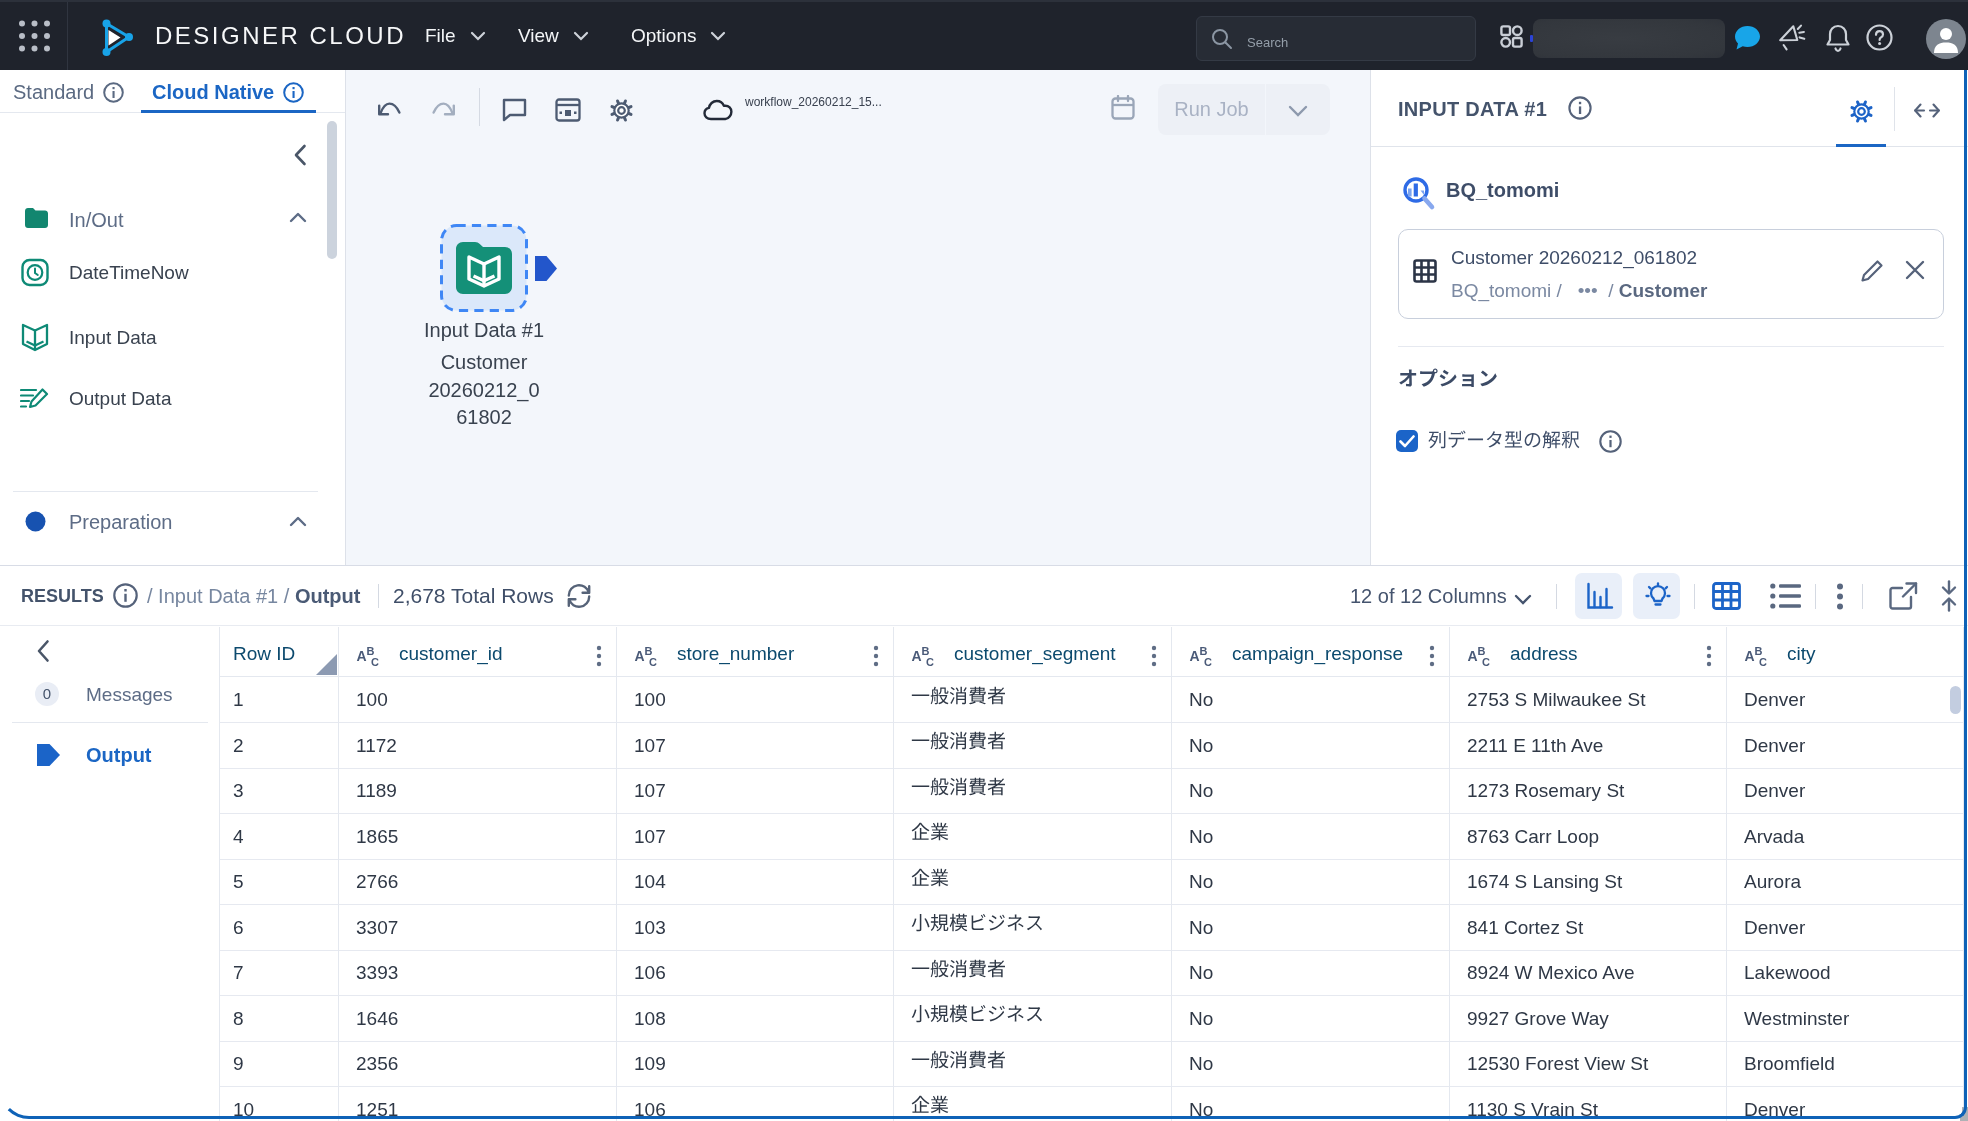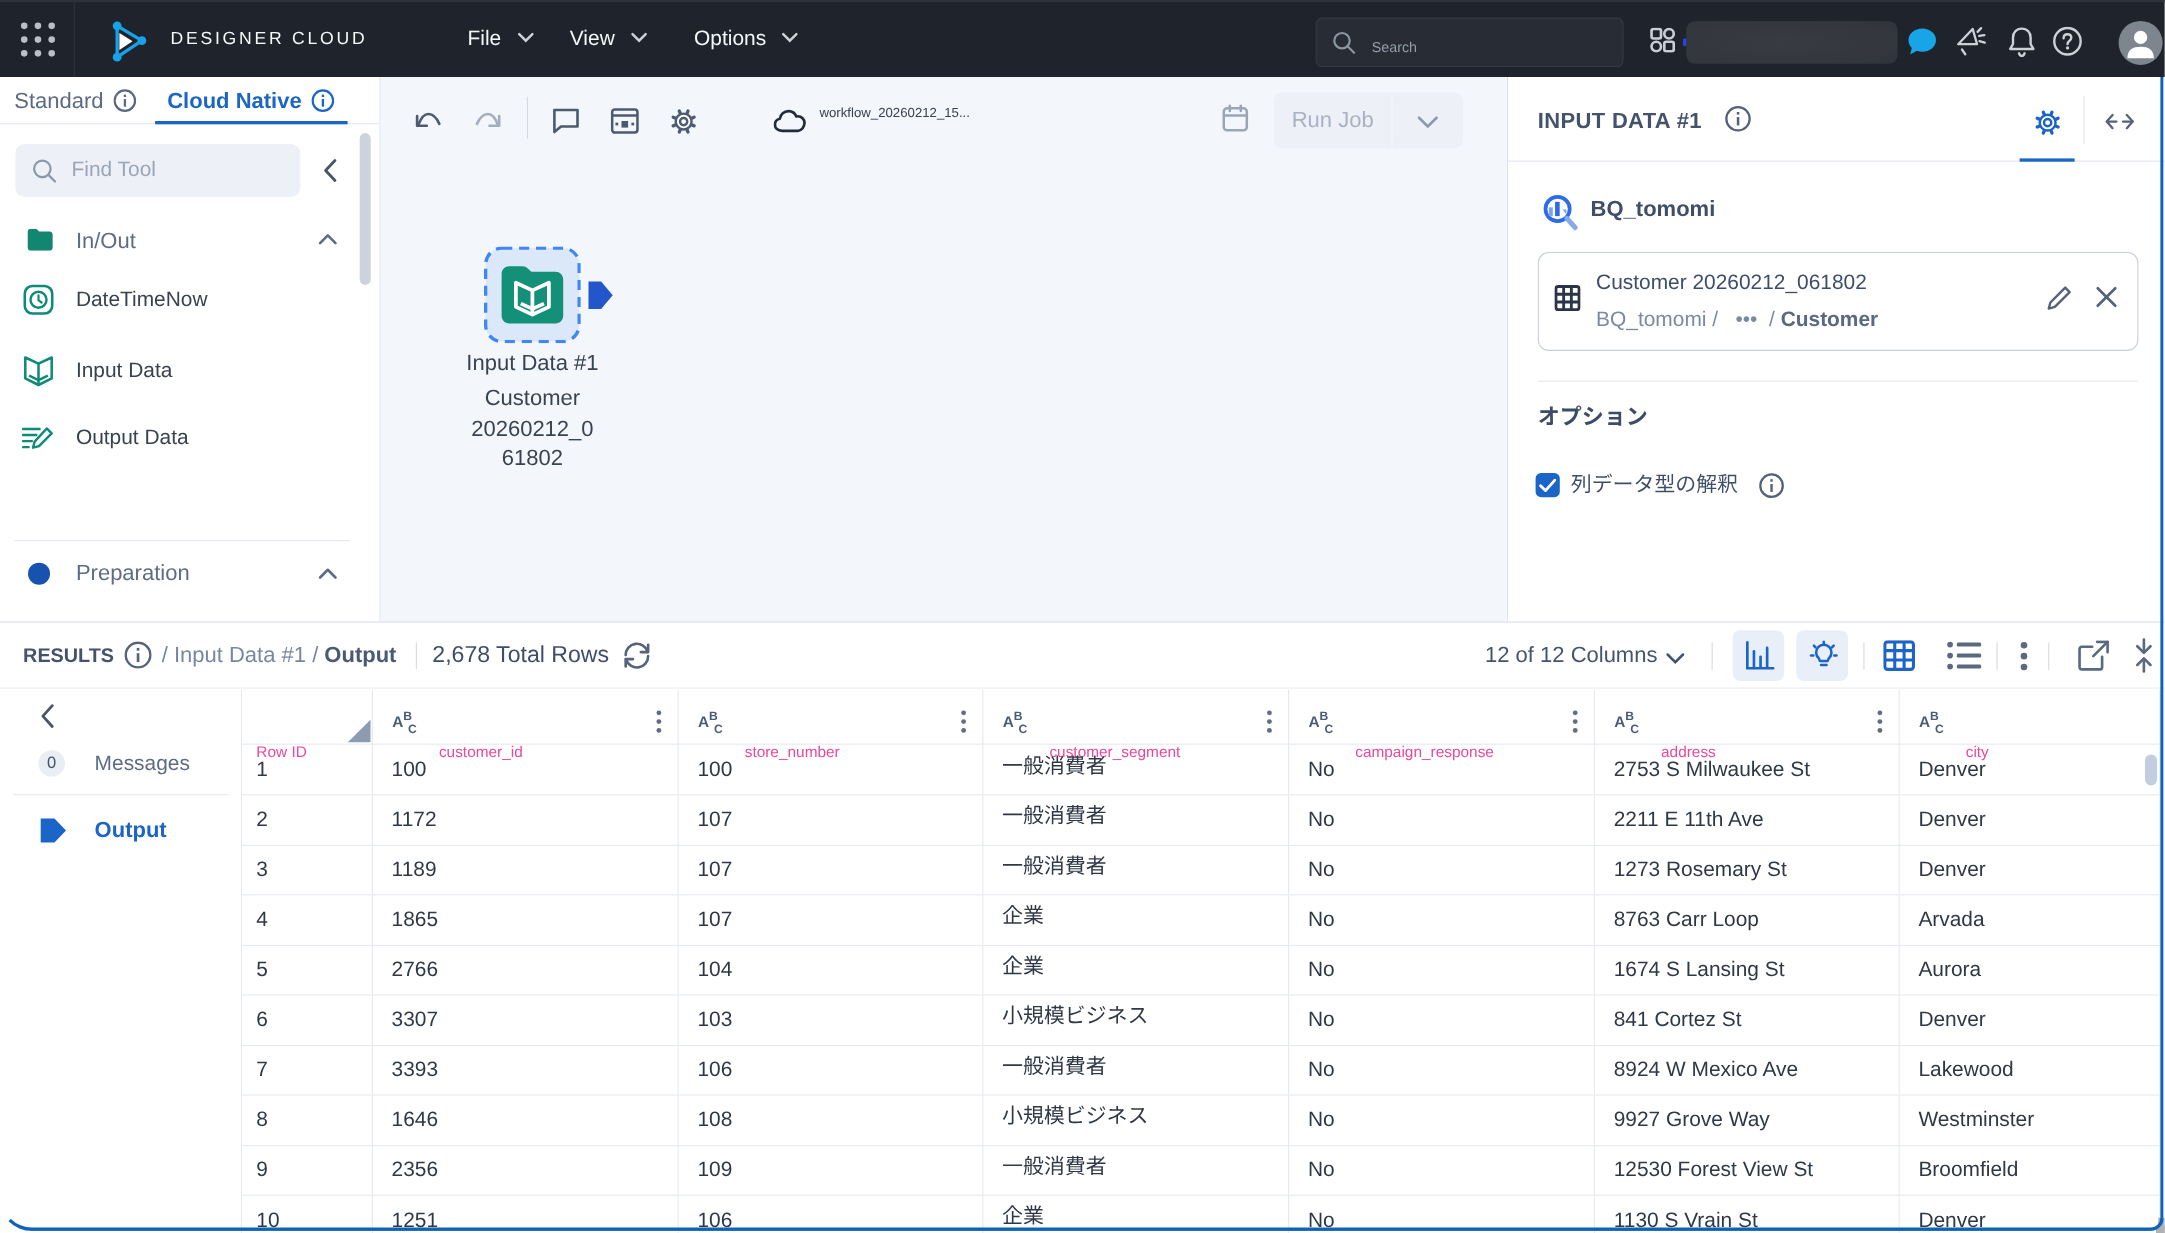--- a/index.html
+++ b/index.html
@@ -12,7 +12,7 @@
   #waffle { position:absolute; left:0; top:0; width:68px; height:68px; border-right:1px solid #303540; }
   #waffle svg { position:absolute; left:19px; top:18px; }
   #logo { position:absolute; left:99px; top:15px; }
-  #brand { position:absolute; left:155px; top:0; height:55px; line-height:68px; color:#f7f8f9; font-size:16px; letter-spacing:2.5px; font-weight:500; }
+  #brand { position:absolute; left:155px; top:0; height:55px; line-height:68px; color:#f7f8f9; font-size:24px; letter-spacing:2.5px; font-weight:500; }
   .navmenu { position:absolute; top:0; height:68px; line-height:68px; color:#f4f6f8; font-size:19px; }
   .navmenu .chev { display:inline-block; margin-left:14px; vertical-align:middle; margin-top:-4px; }
   #searchbox { position:absolute; left:1196px; top:14px; width:280px; height:45px; background:#272c35; border:1px solid #343a45; border-radius:6px; }

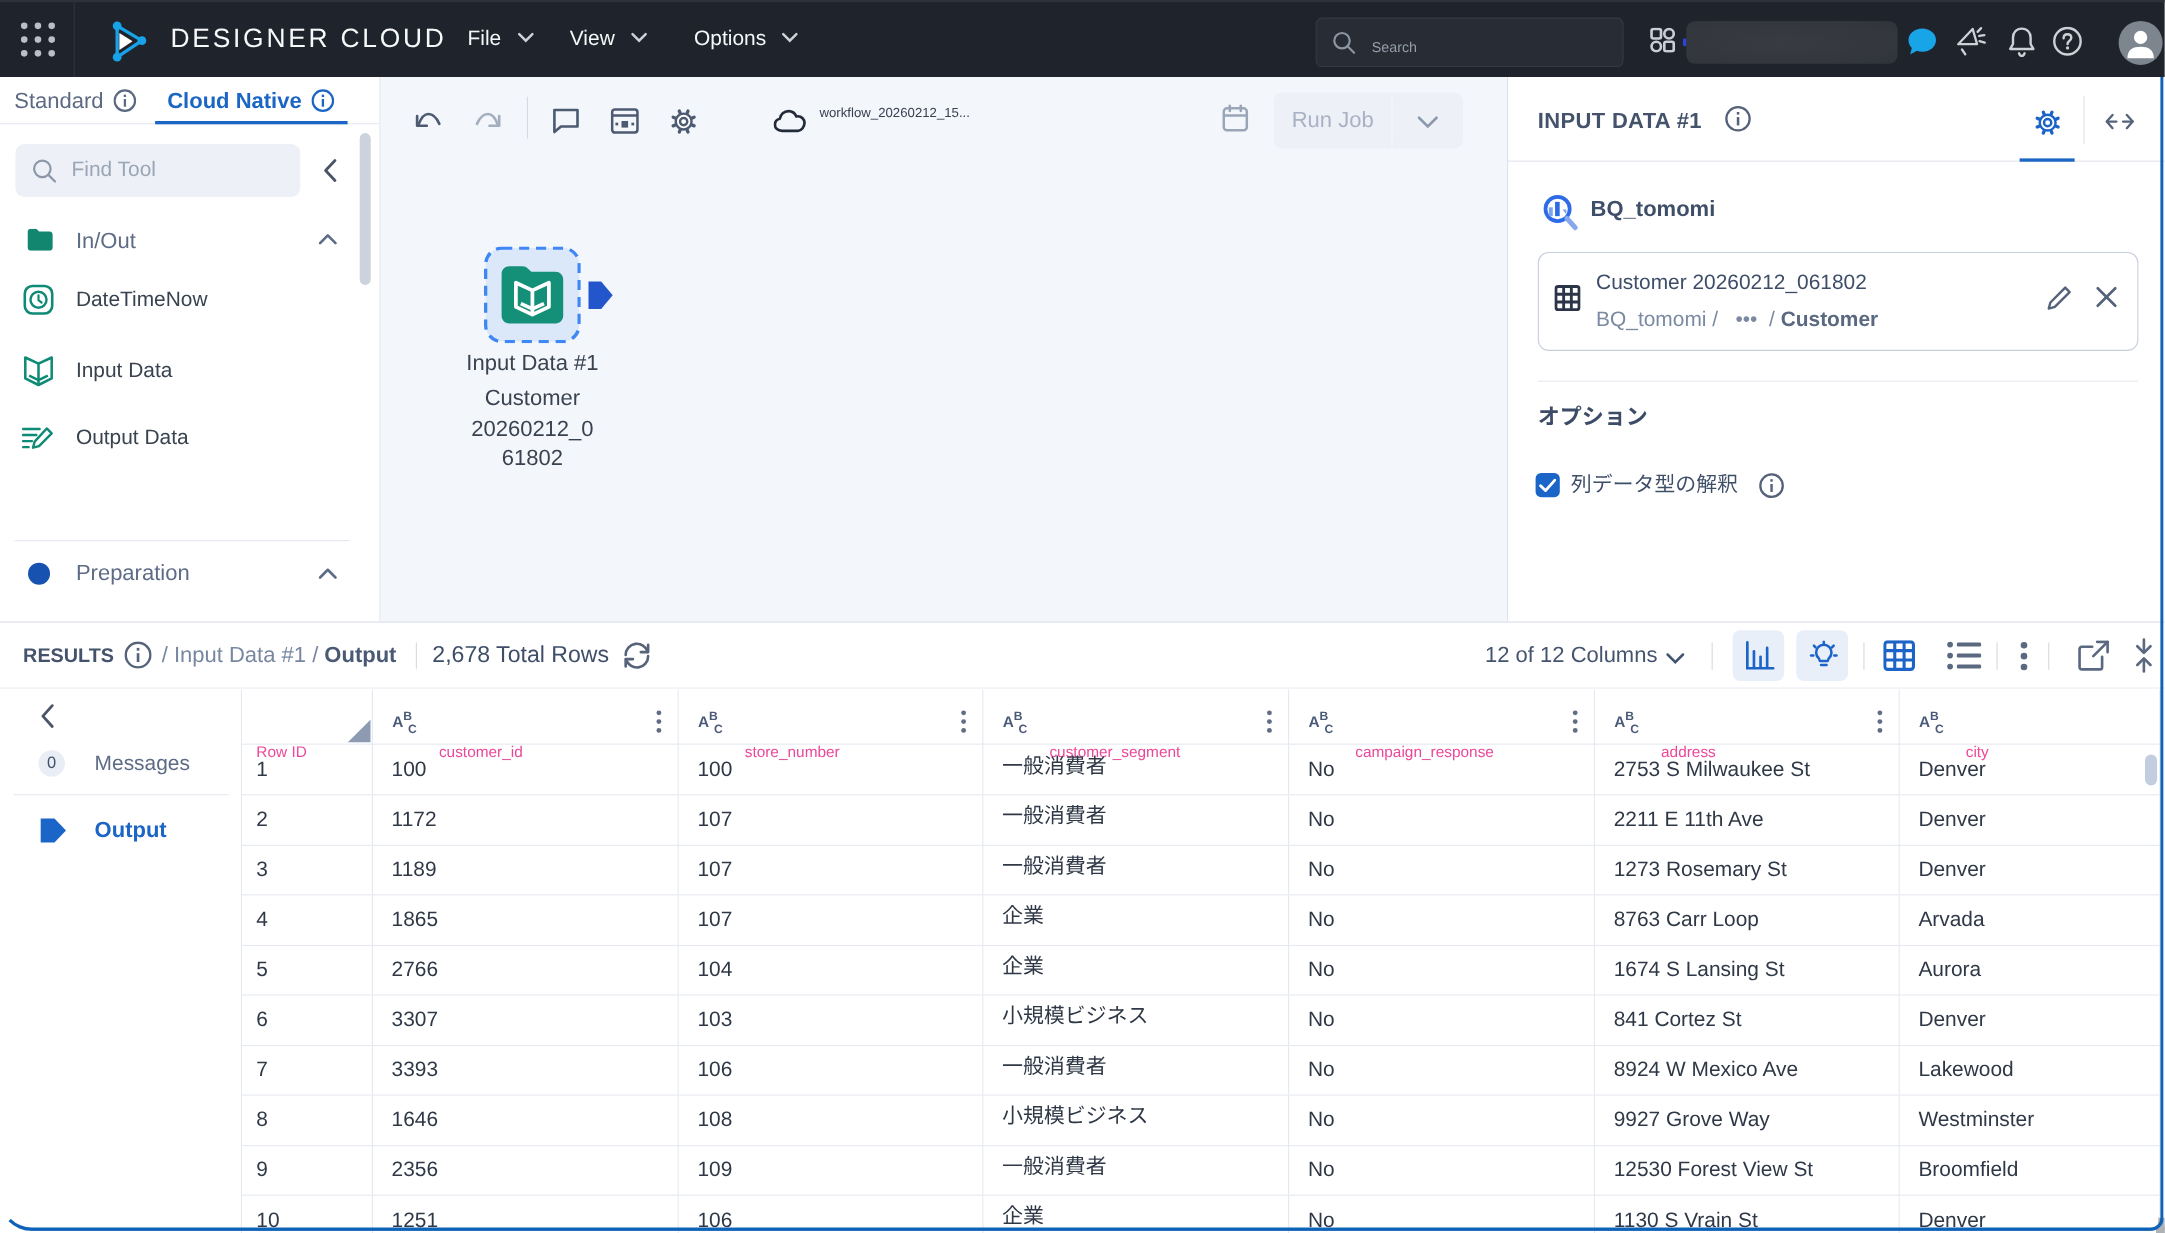--- a/index.html
+++ b/index.html
@@ -225,13 +225,6 @@
             <rect x="9.5" y="5" width="2.1" height="2.2" fill="#1b66c4"></rect>
           </svg></span></div>
     <div id="tabUnderline"></div>
-    <div id="findbox">
-      <svg style="position:absolute;left:15px;top:13px;" width="23" height="23" viewBox="0 0 23 23">
-          <circle cx="9.5" cy="9.5" r="7.5" stroke="#8c98a8" stroke-width="2" fill="none"></circle>
-          <path d="M15 15 L21 21" stroke="#8c98a8" stroke-width="2" stroke-linecap="round"></path>
-        </svg>
-      <div class="ftext">Find Tool</div>
-    </div>
     <div id="toolCollapse"><svg width="14" height="22" viewBox="0 0 14 22">
           <path d="M11.5 2 L3 11 L11.5 20" stroke="#4a5668" stroke-width="2.6" fill="none" stroke-linecap="round" stroke-linejoin="round"></path>
         </svg></div>

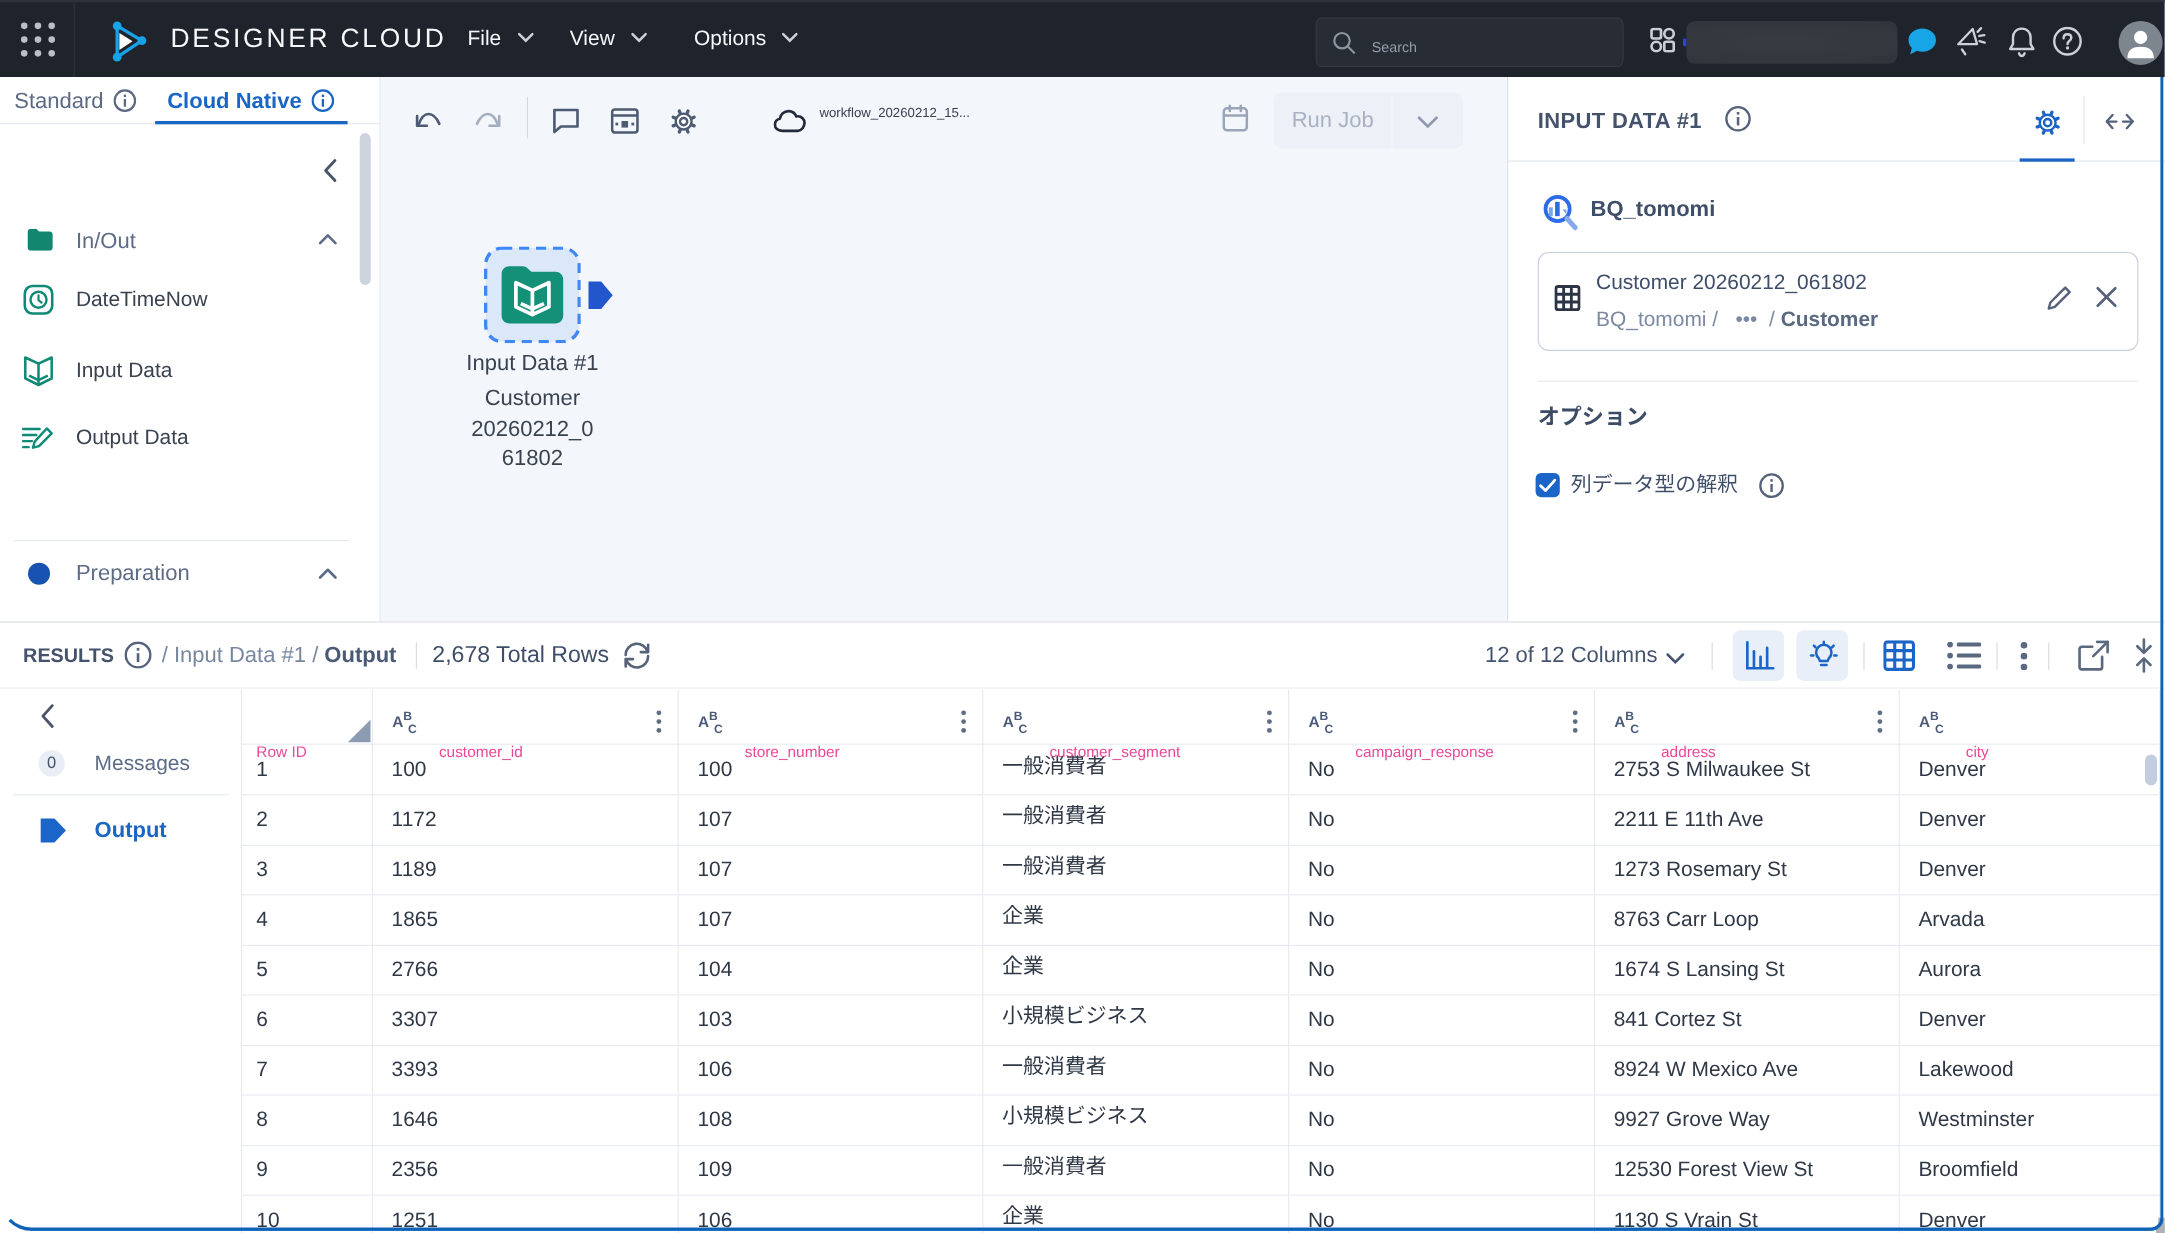--- a/index.html
+++ b/index.html
@@ -103,7 +103,7 @@
   
   #grid { position:absolute; left:220px; top:0; width:1748px; height:494px; }
   .hcell { position:absolute; top:0; height:50px; border-right:1px solid #e4e8ef; border-bottom:1px solid #e4e8ef; }
-  .hcell .hname { position:absolute; left:60px; top:16px; font-size:14px; color:#ec4899;margin-top:32px; }
+  .hcell .hname { position:absolute; left:60px; top:16px; font-size:19px; color:#0c4a6e; }
   .hcell .habc { position:absolute; left:17px; top:17px; }
   .hcell .hdots { position:absolute; right:14px; top:18px; }
   .cell { position:absolute; height:46px; border-right:1px solid #e4e8ef; border-bottom:1px solid #e6e9f0; font-size:19px; color:#2f3846; }

